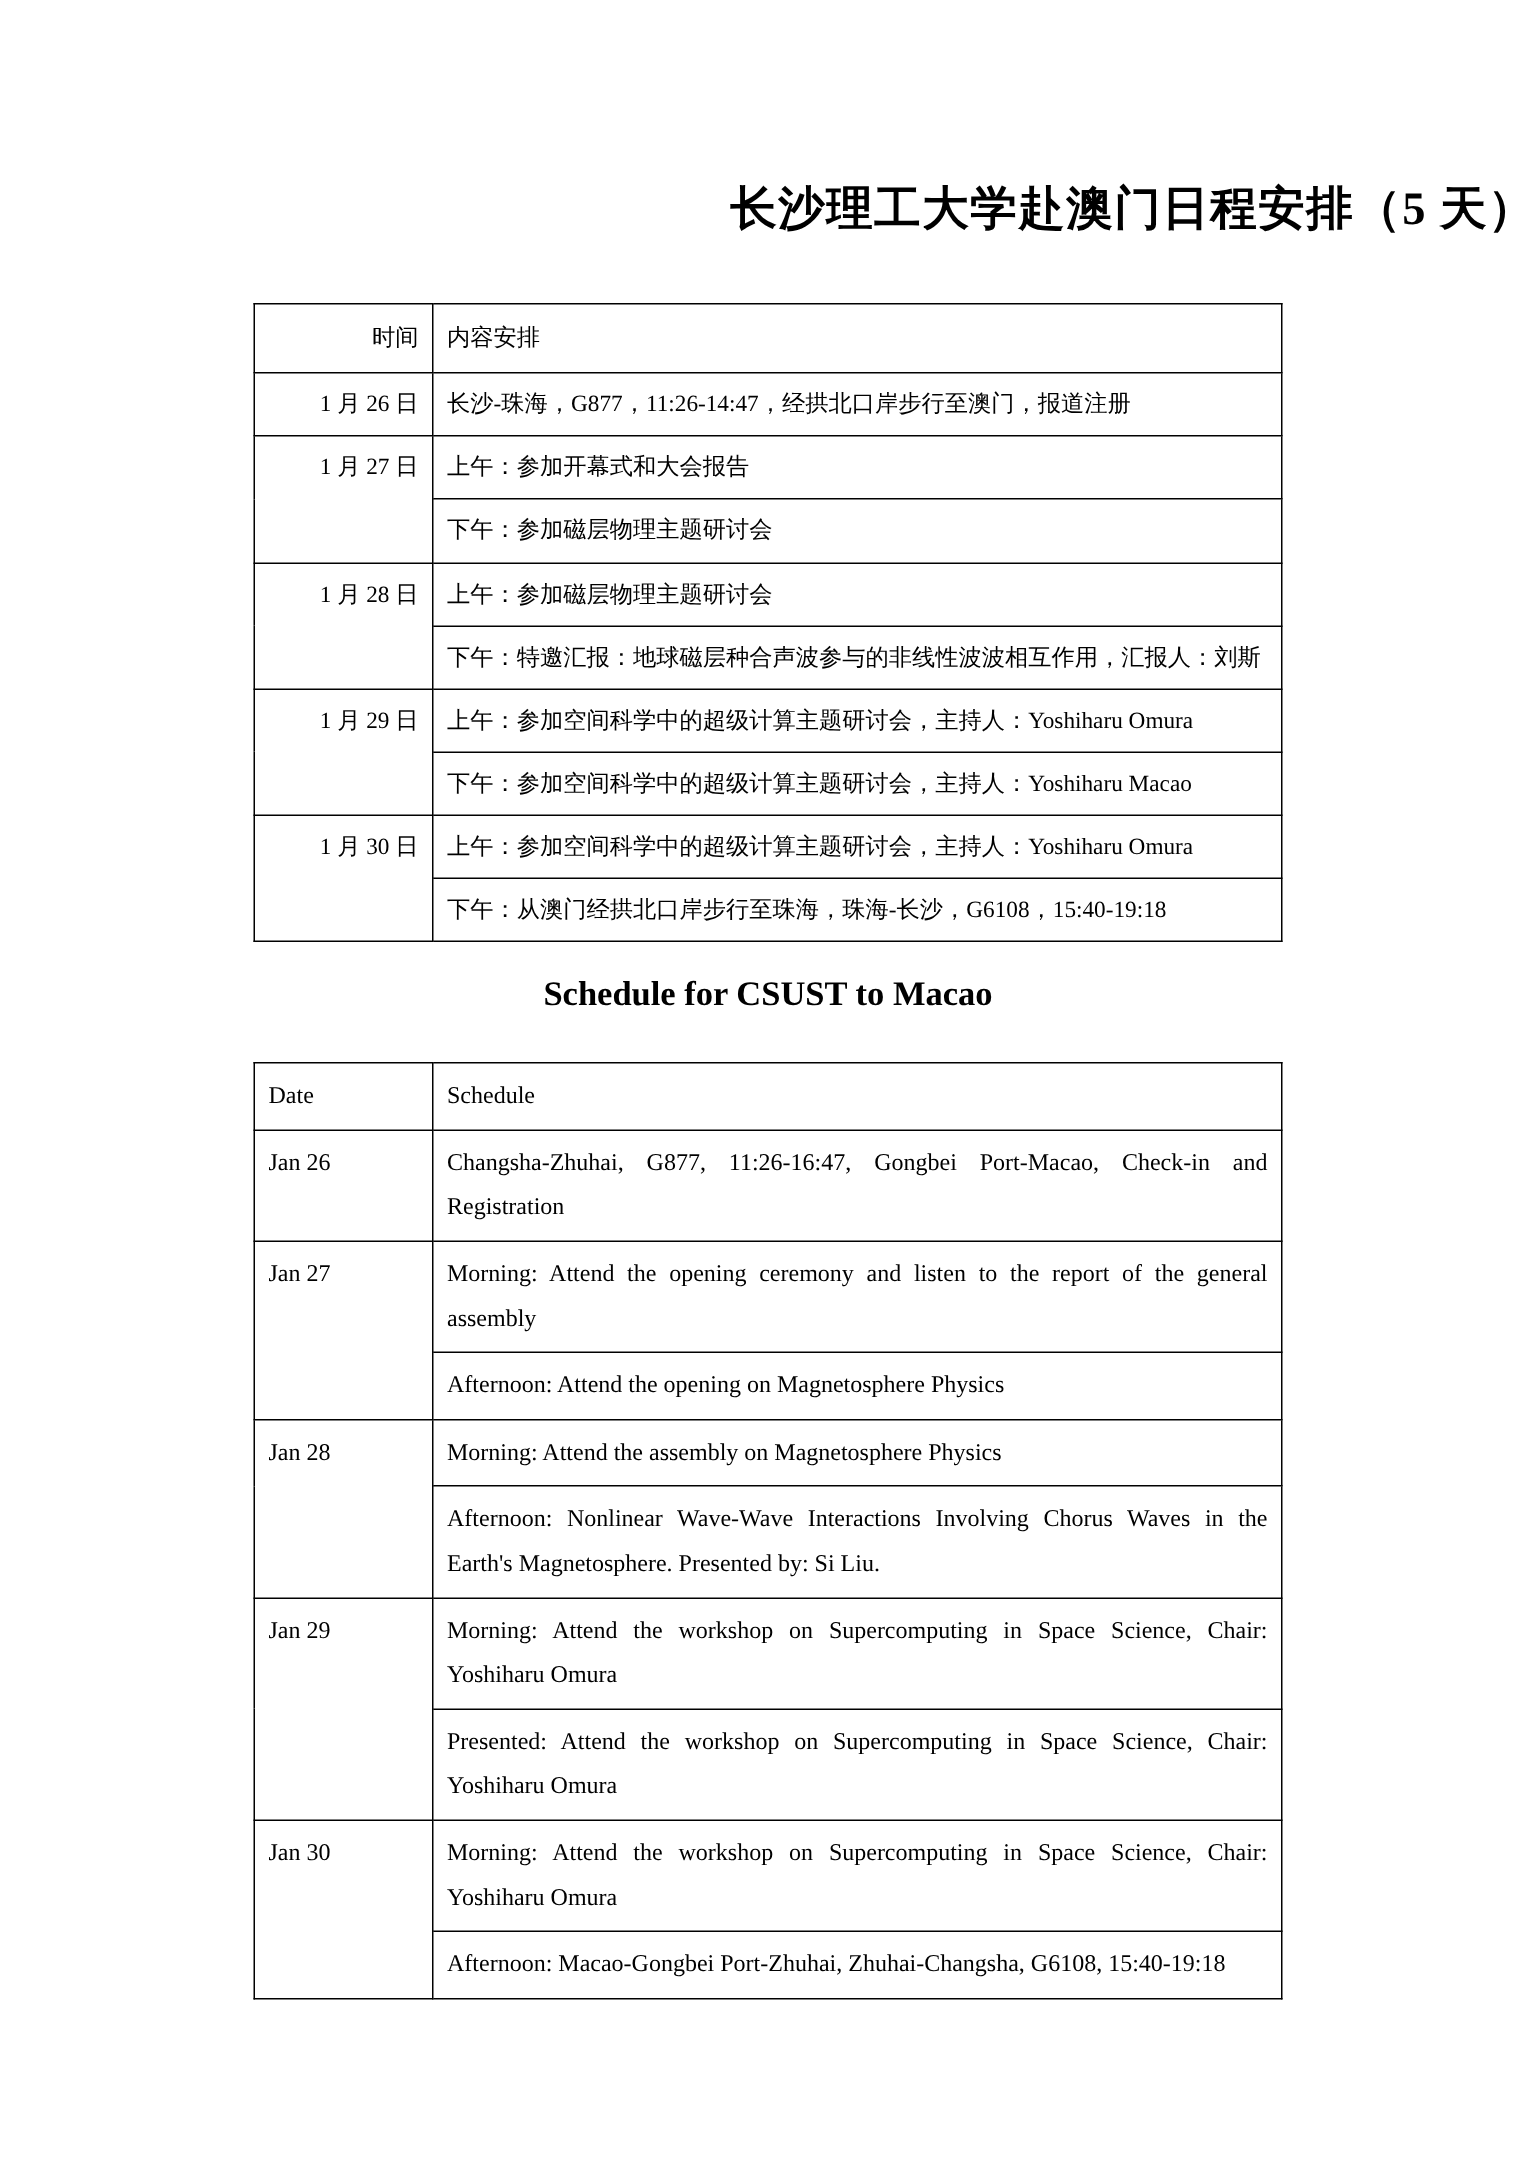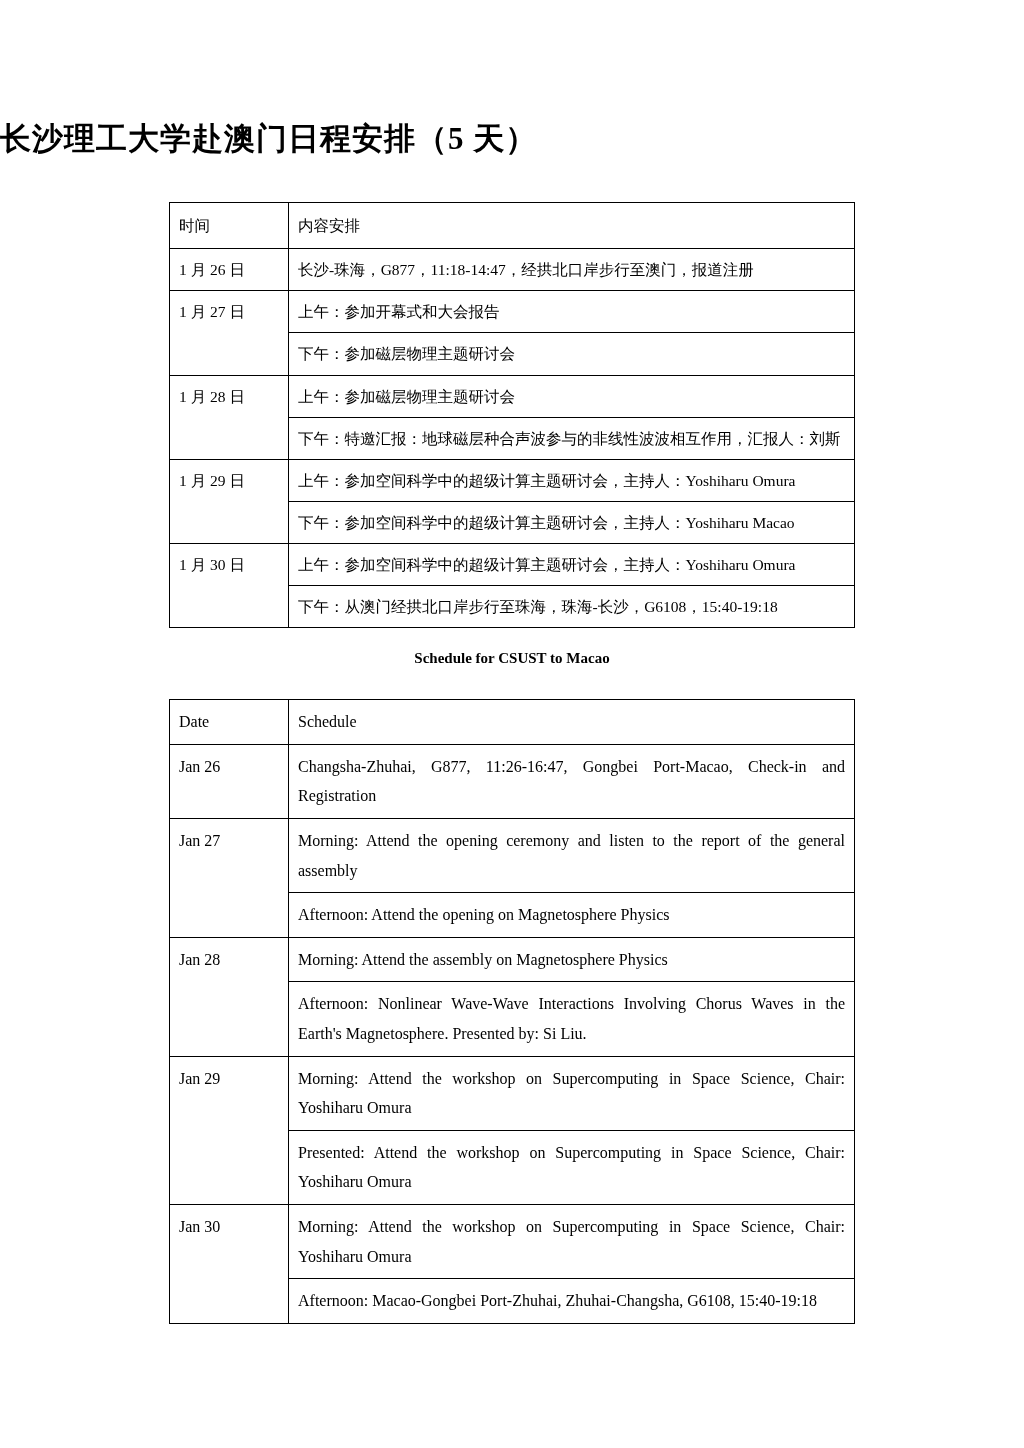--- a/index.html
+++ b/index.html
@@ -24,7 +24,7 @@
     padding: 0;
   }
   .title-cn {
-    text-align: left;
+    text-align: right;
     font-size: 31px;
     font-weight: bold;
     letter-spacing: 1px;

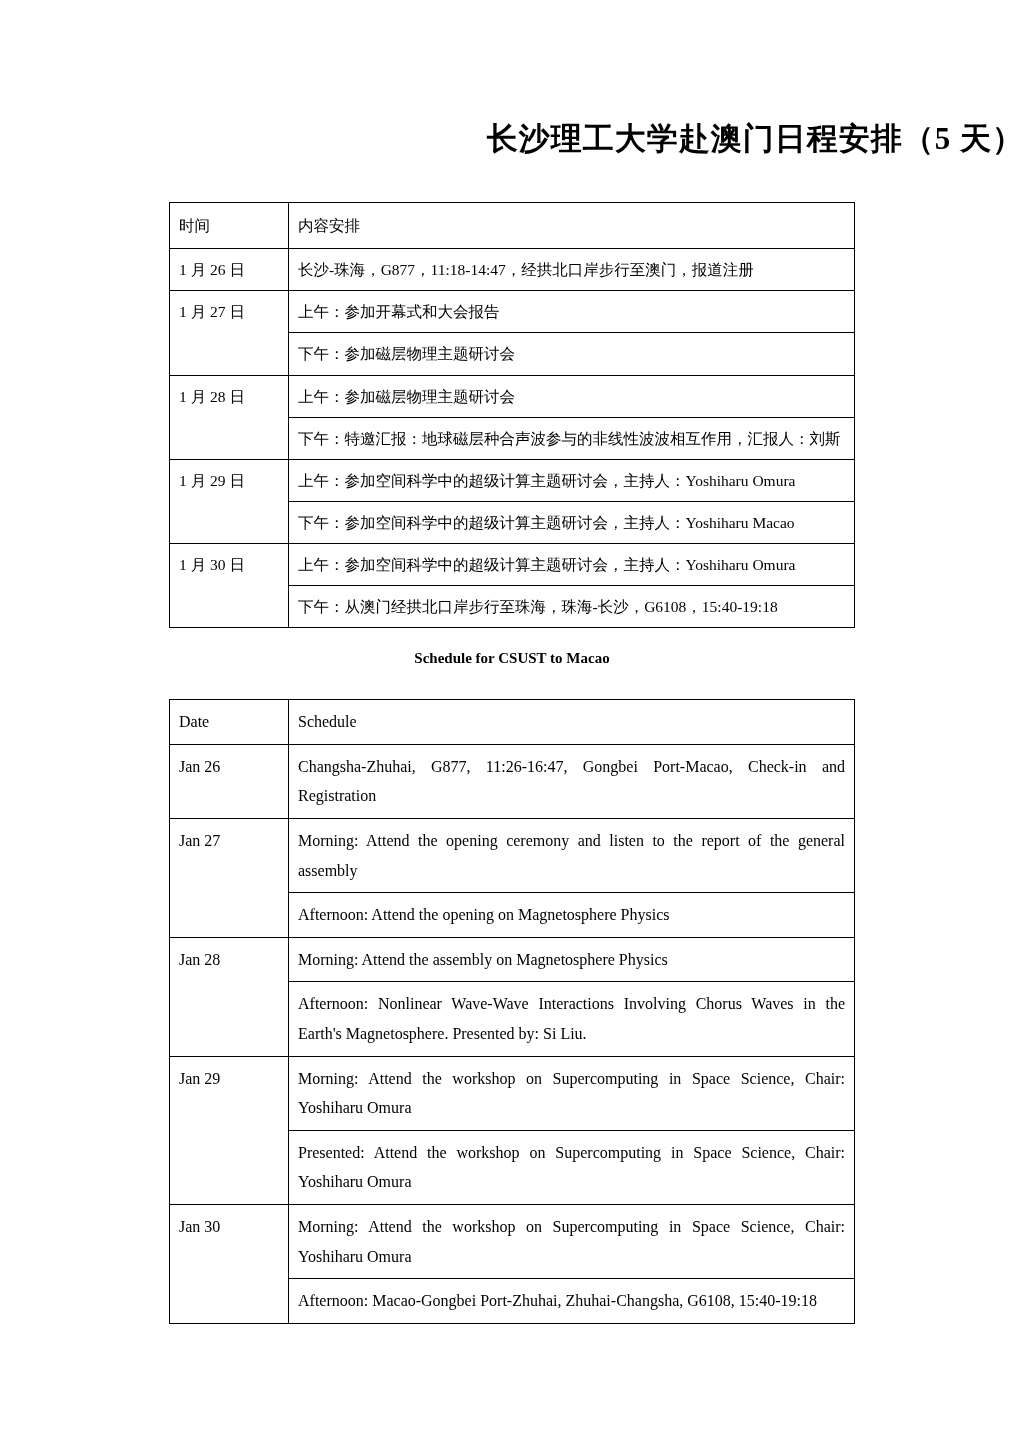--- a/index.html
+++ b/index.html
@@ -58,7 +58,7 @@
   
   #table-cn { margin-top: 42px; }
   #table-cn td { font-size: 15.5px; }
-  #table-cn td.col-date { width: 100px; }
+  #table-cn td.col-date { width: 100px; text-align: right; }
   #table-cn td.col-body { width: auto; font-family: Liberation Serif, serif; }
   #table-cn td.hdr { padding-top: 9px; padding-bottom: 9px; }
   #table-cn td.col-date { white-space: nowrap; }

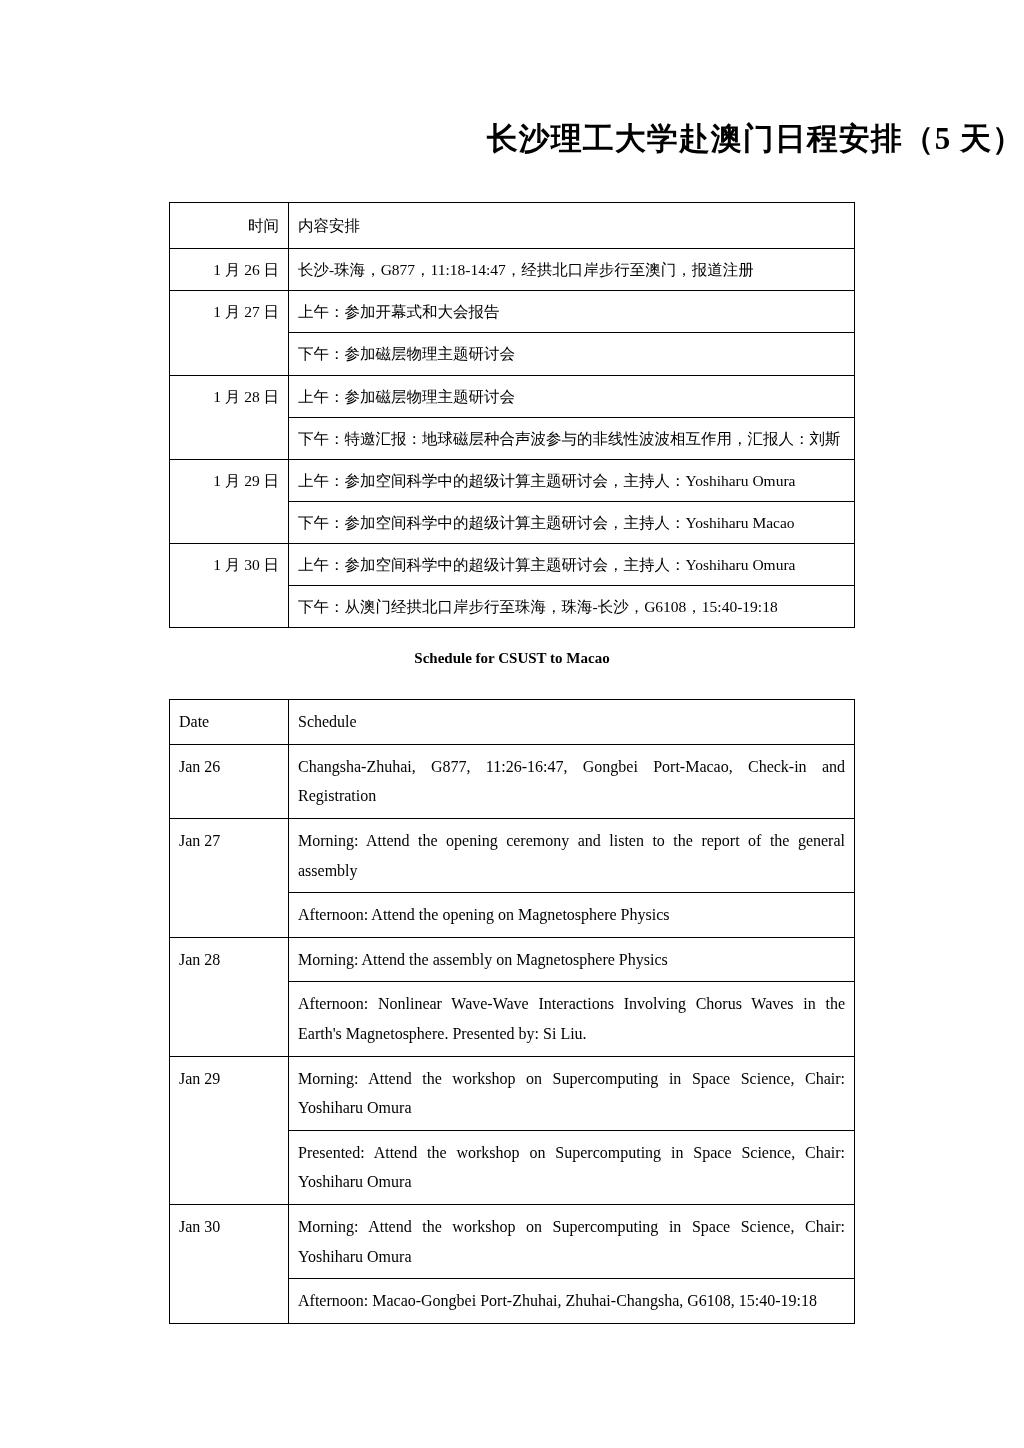--- a/index.html
+++ b/index.html
@@ -84,7 +84,7 @@
 
       <tr>
         <td class="col-date" rowspan="1">1 月 26 日</td>
-        <td class="col-body">长沙-珠海，G877，11:18-14:47，经拱北口岸步行至澳门，报道注册</td>
+        <td class="col-body">长沙-珠海，G877，11:26-14:47，经拱北口岸步行至澳门，报道注册</td>
       </tr>
 
       <tr>

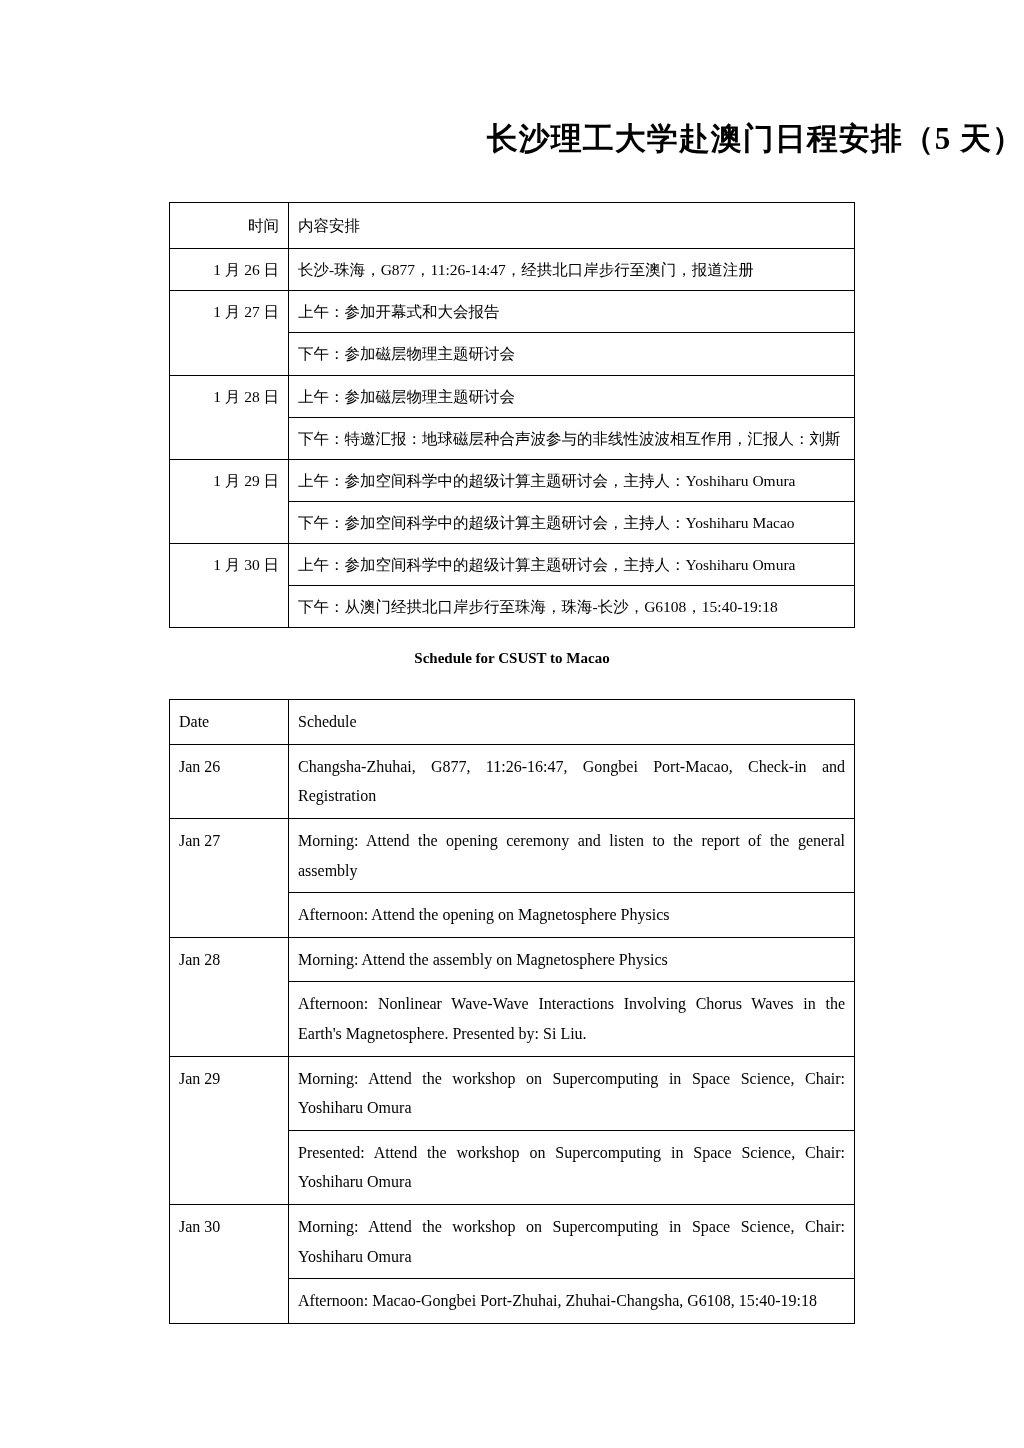--- a/index.html
+++ b/index.html
@@ -35,7 +35,7 @@
   }
   .title-en {
     text-align: center;
-    font-size: 15px;
+    font-size: 23px;
     font-weight: bold;
     margin: 0;
     padding-top: 22px;

